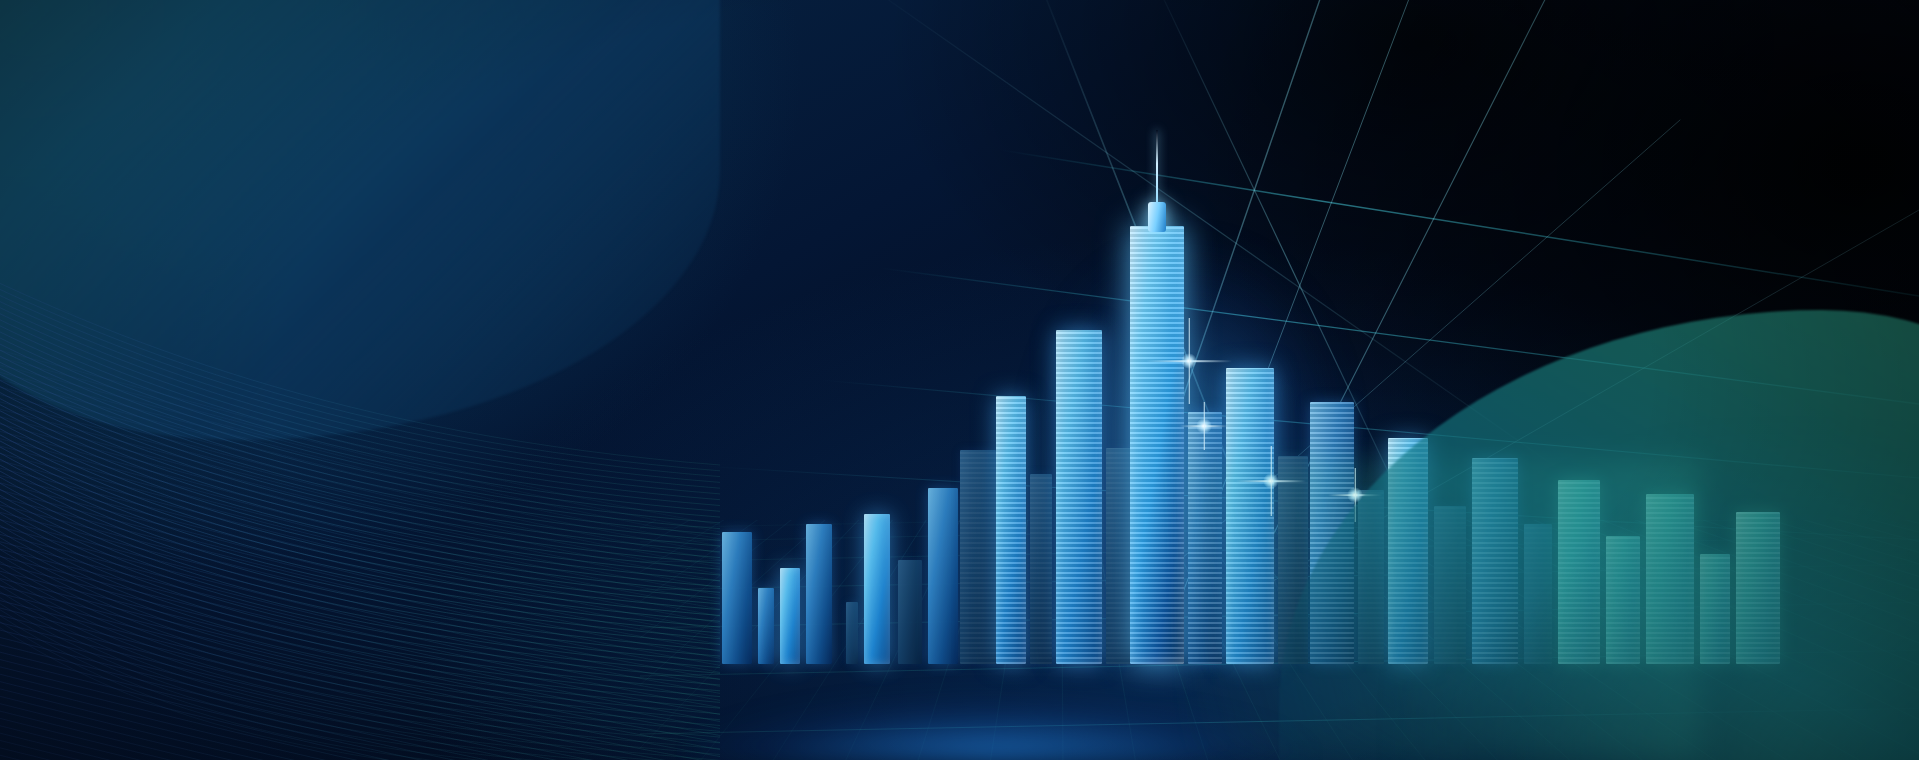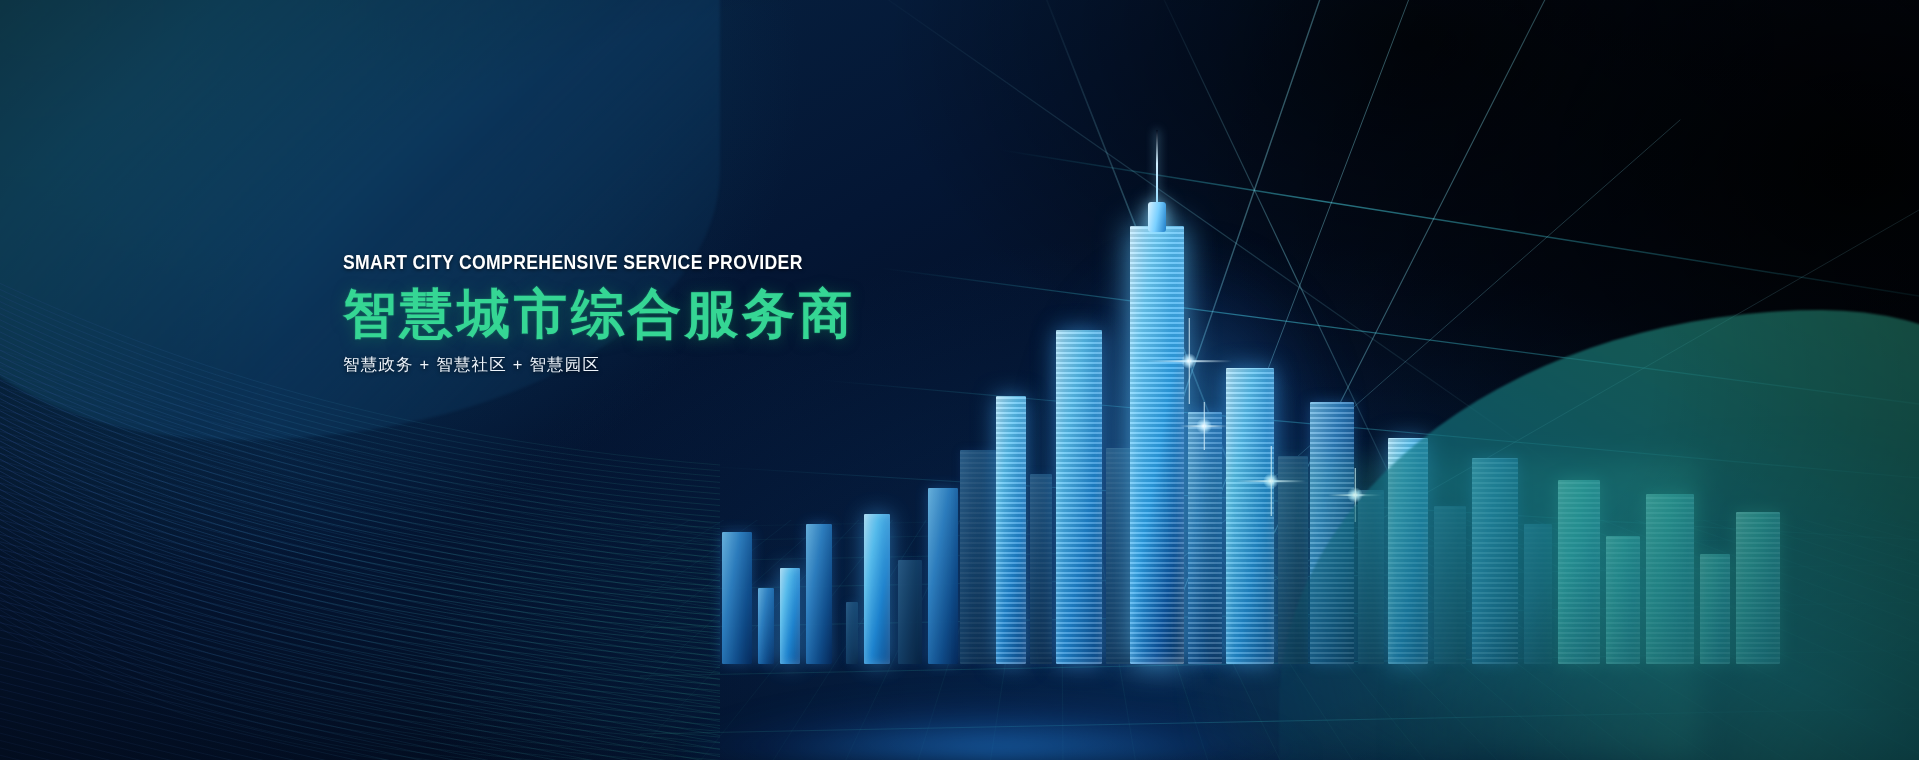--- a/index.html
+++ b/index.html
@@ -568,11 +568,6 @@
 
   <div class="vignette"></div>
 
-  <div class="text-block">
-    <p class="eyebrow">SMART CITY COMPREHENSIVE SERVICE PROVIDER</p>
-    <h1 class="headline">智慧城市综合服务商</h1>
-    <p class="subtitle">智慧政务 + 智慧社区 + 智慧园区</p>
-  </div>
 
 </div>
 

